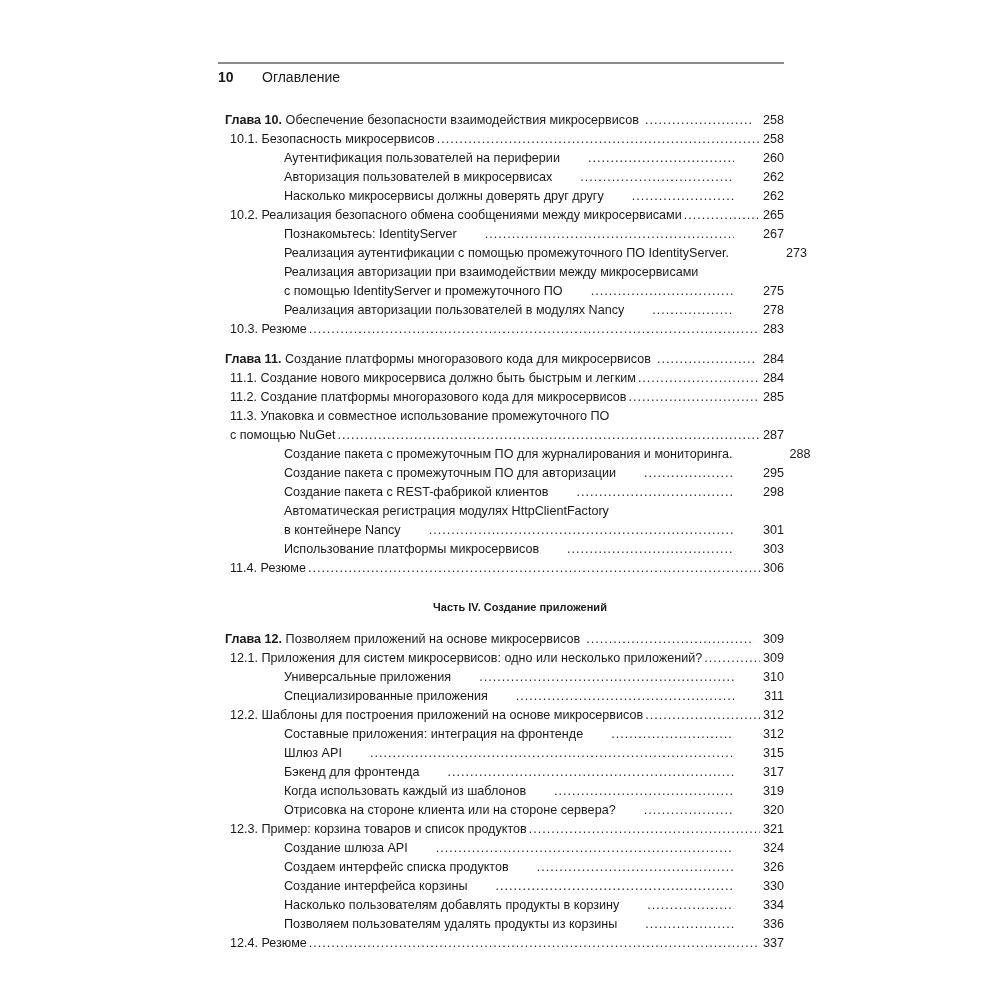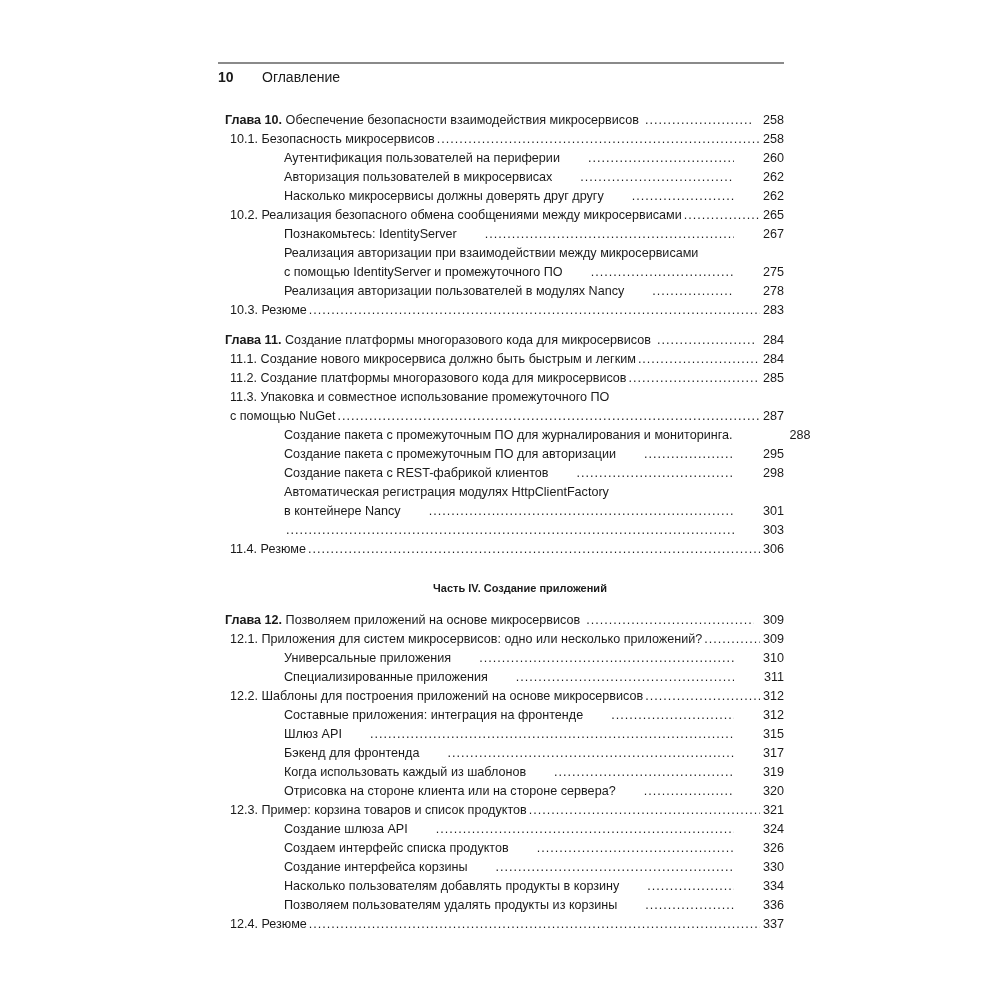--- a/index.html
+++ b/index.html
@@ -71,6 +71,11 @@
       <span class="dots"></span>
       <span class="page-num">267</span>
     </div>
+    <div class="row l3">
+      <span class="title">Реализация аутентификации с помощью промежуточного ПО IdentityServer.</span>
+      <span class="dots"></span>
+      <span class="page-num">273</span>
+    </div>
     <div>
       <div class="row l3 multiline-first">
         <span class="title">Реализация авторизации при взаимодействии между микросервисами</span>

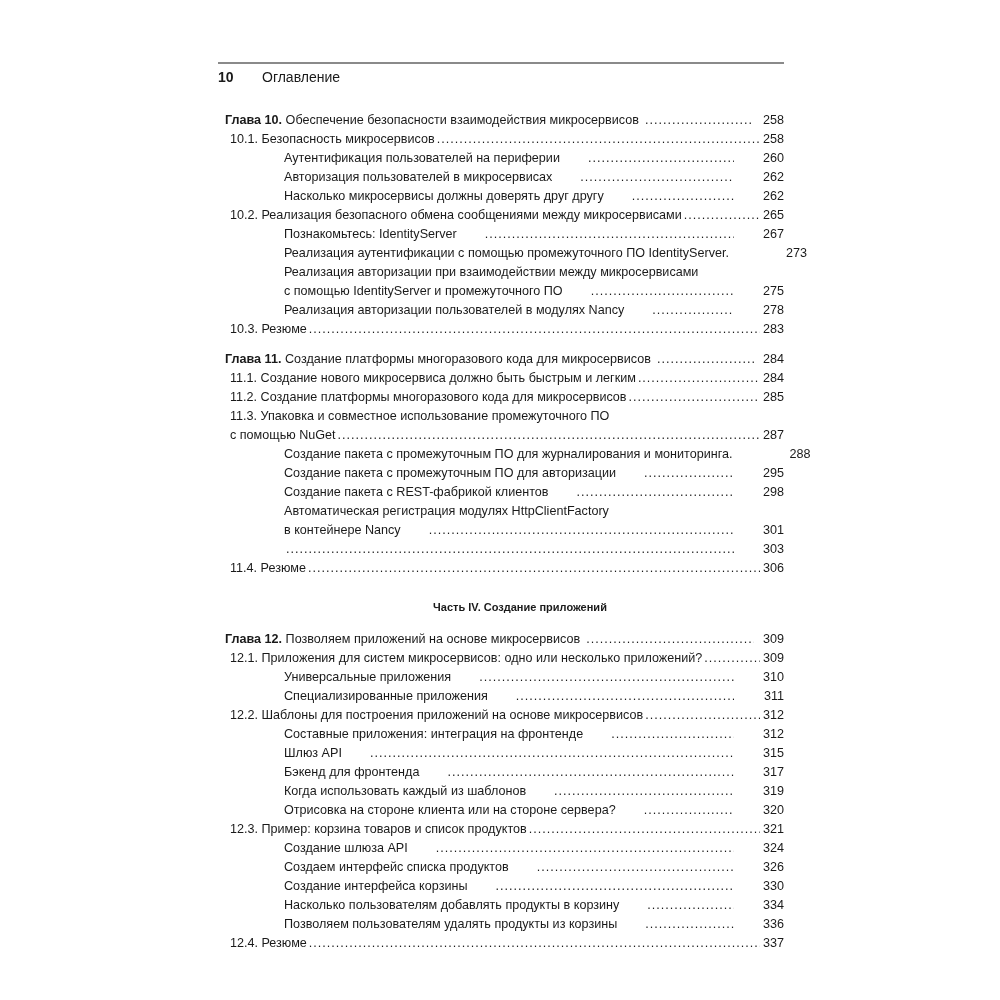--- a/index.html
+++ b/index.html
@@ -150,6 +150,7 @@
       </div>
     </div>
     <div class="row l3">
+      <span class="title">Использование платформы микросервисов</span>
       <span class="dots"></span>
       <span class="page-num">303</span>
     </div>

